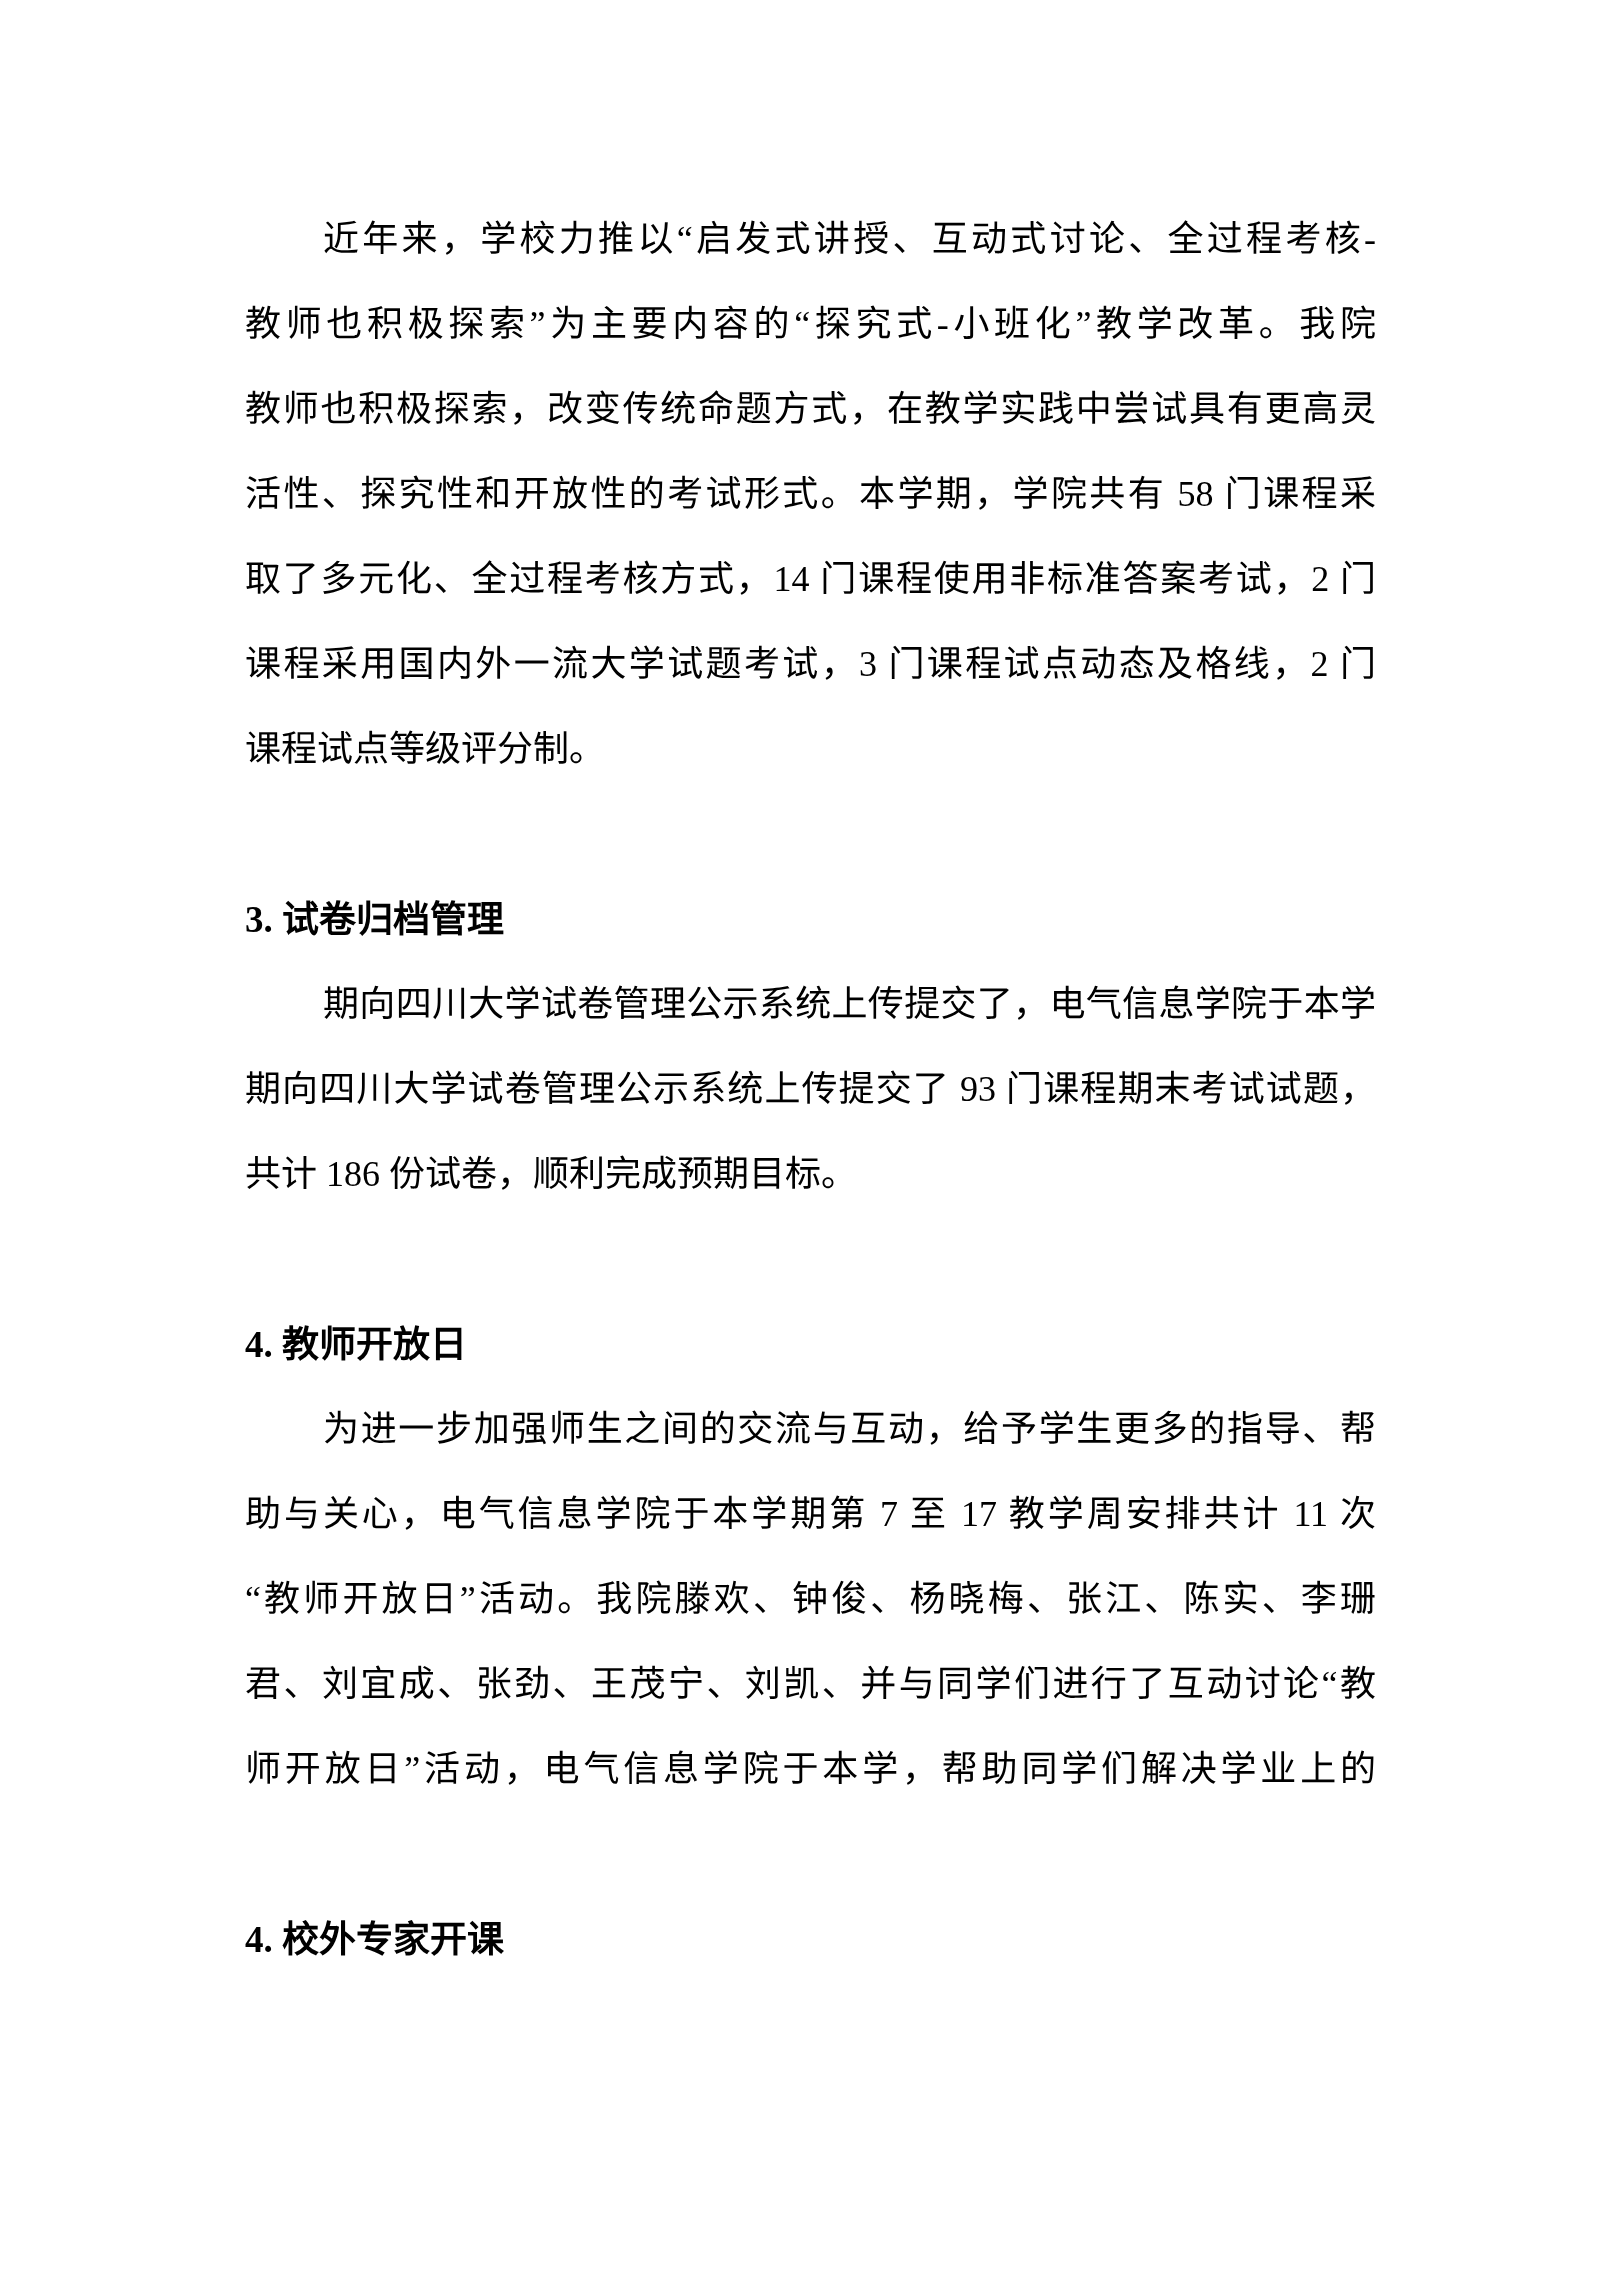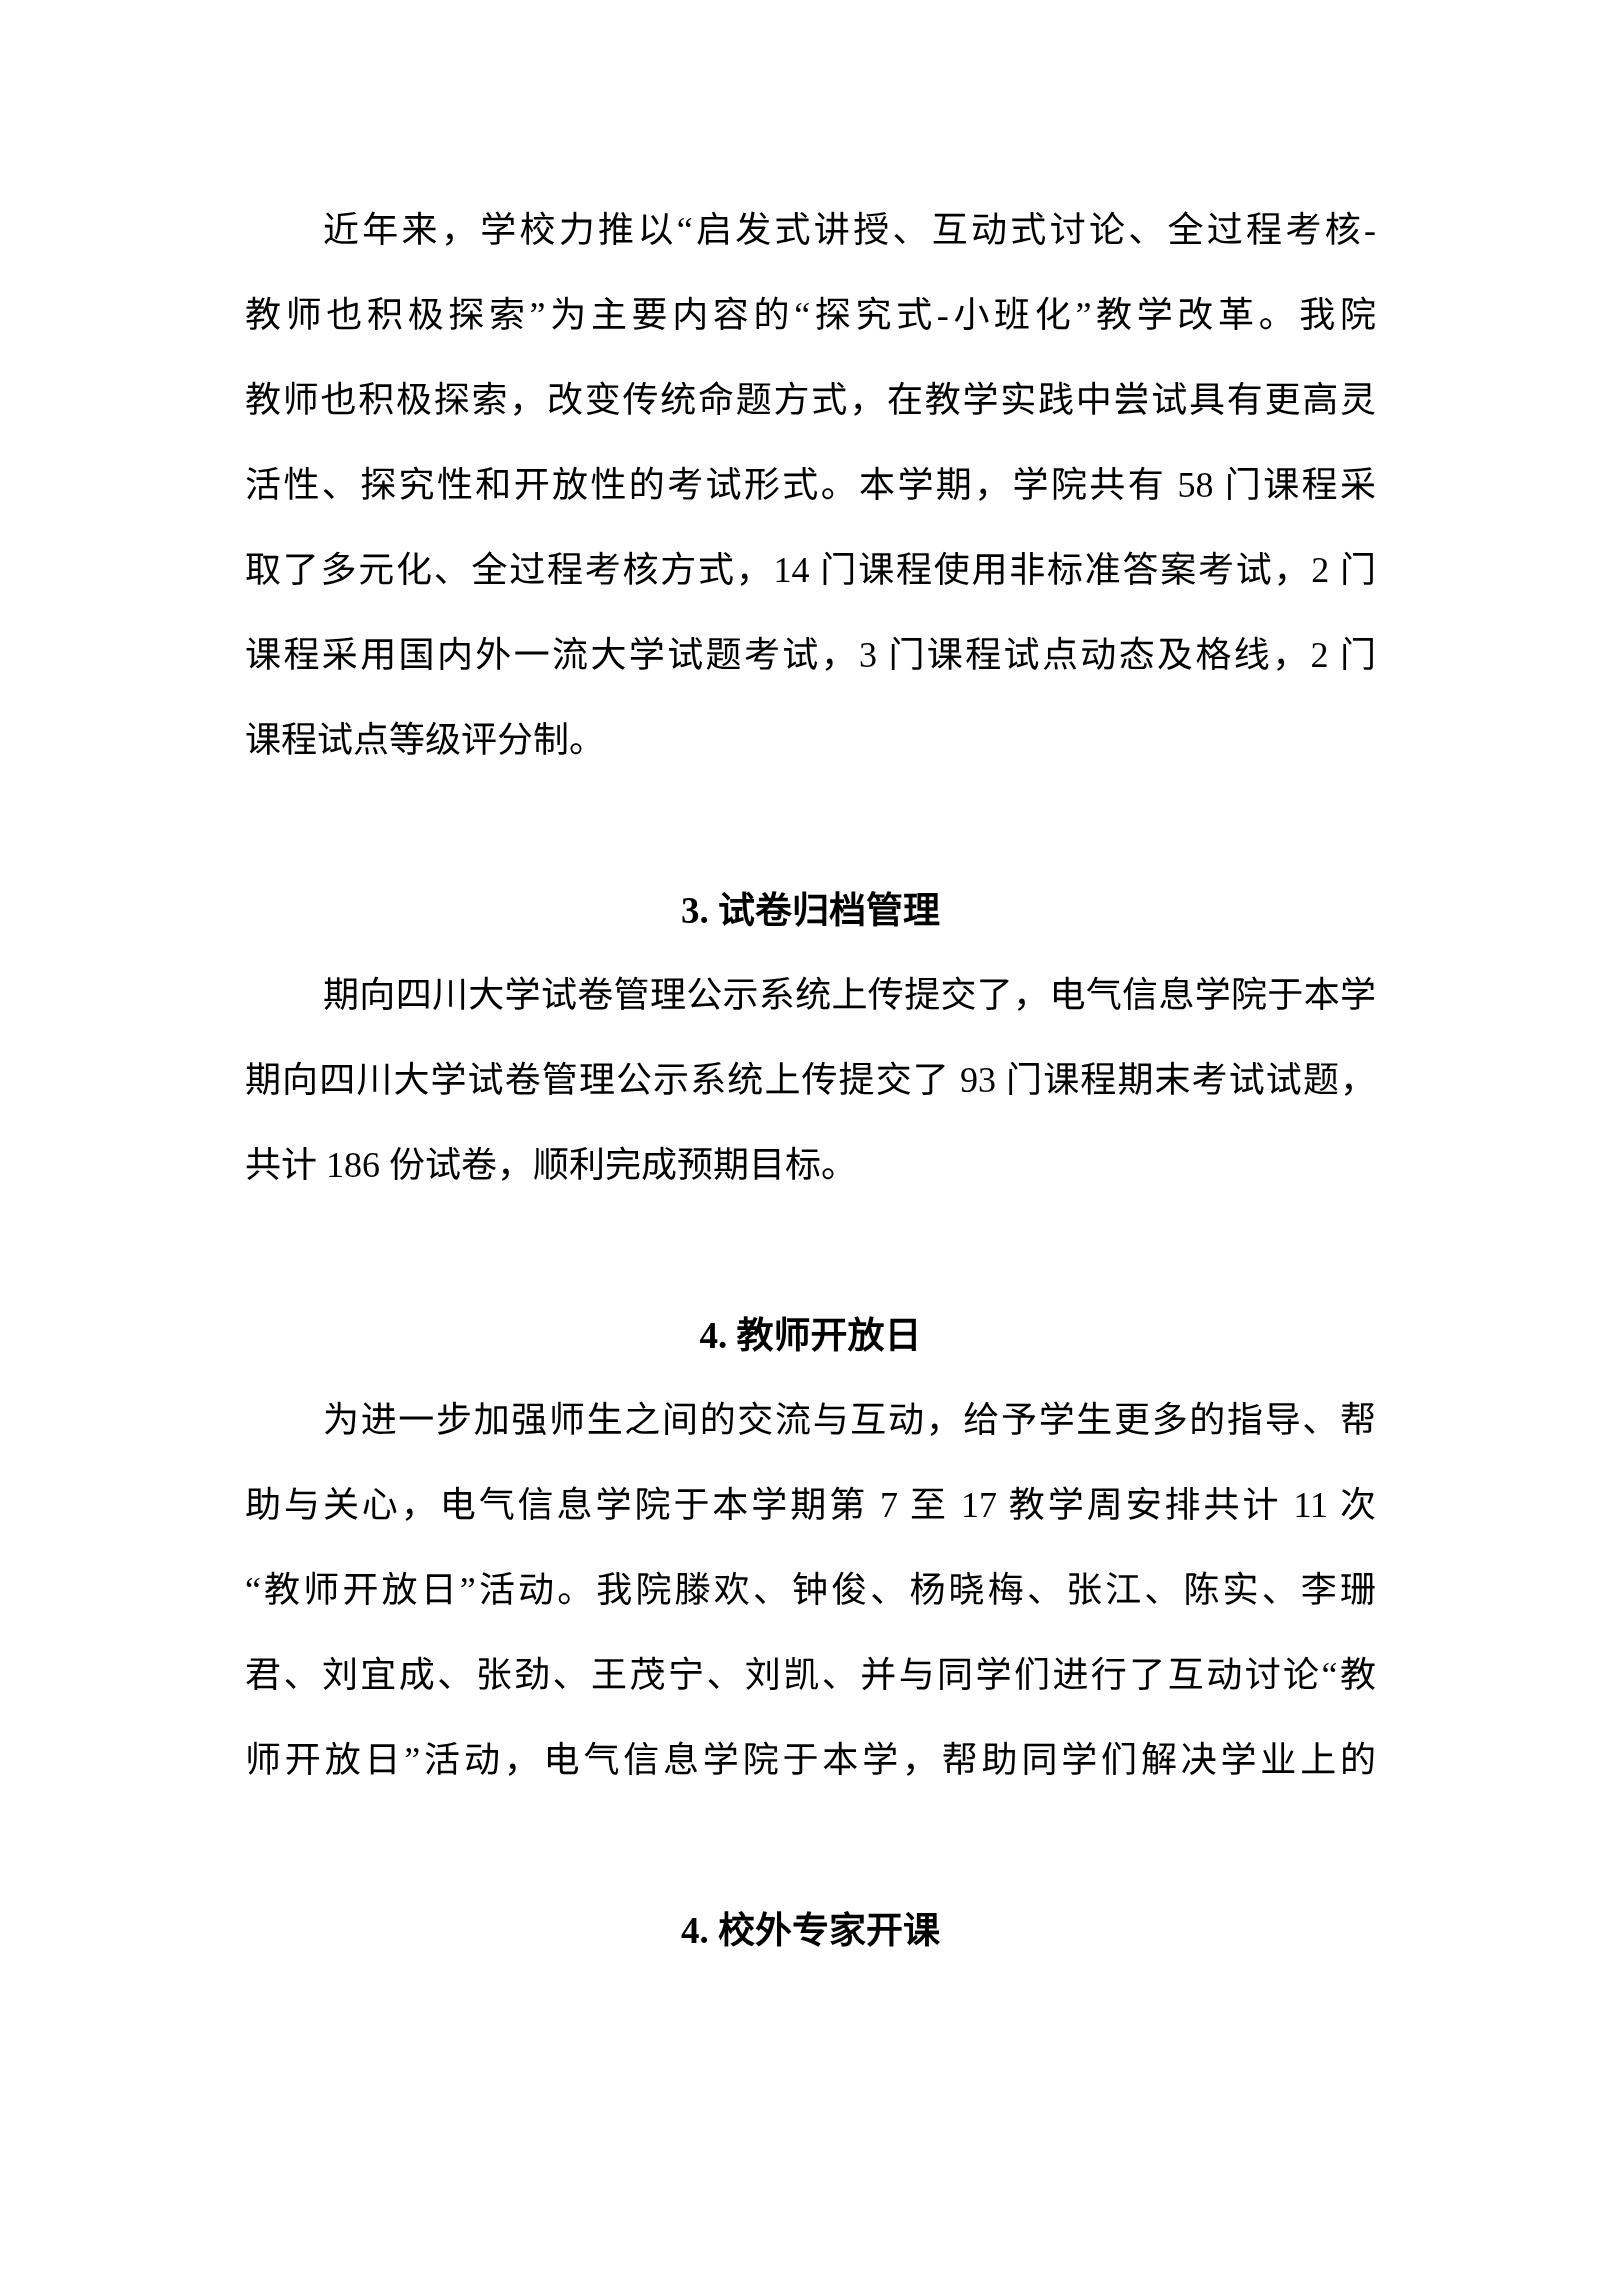--- a/index.html
+++ b/index.html
@@ -19,7 +19,7 @@
   .content {
     position: absolute;
     left: 245px;
-    top: 188px;
+    top: 197px;
     width: 1131px;
   }
   .para {

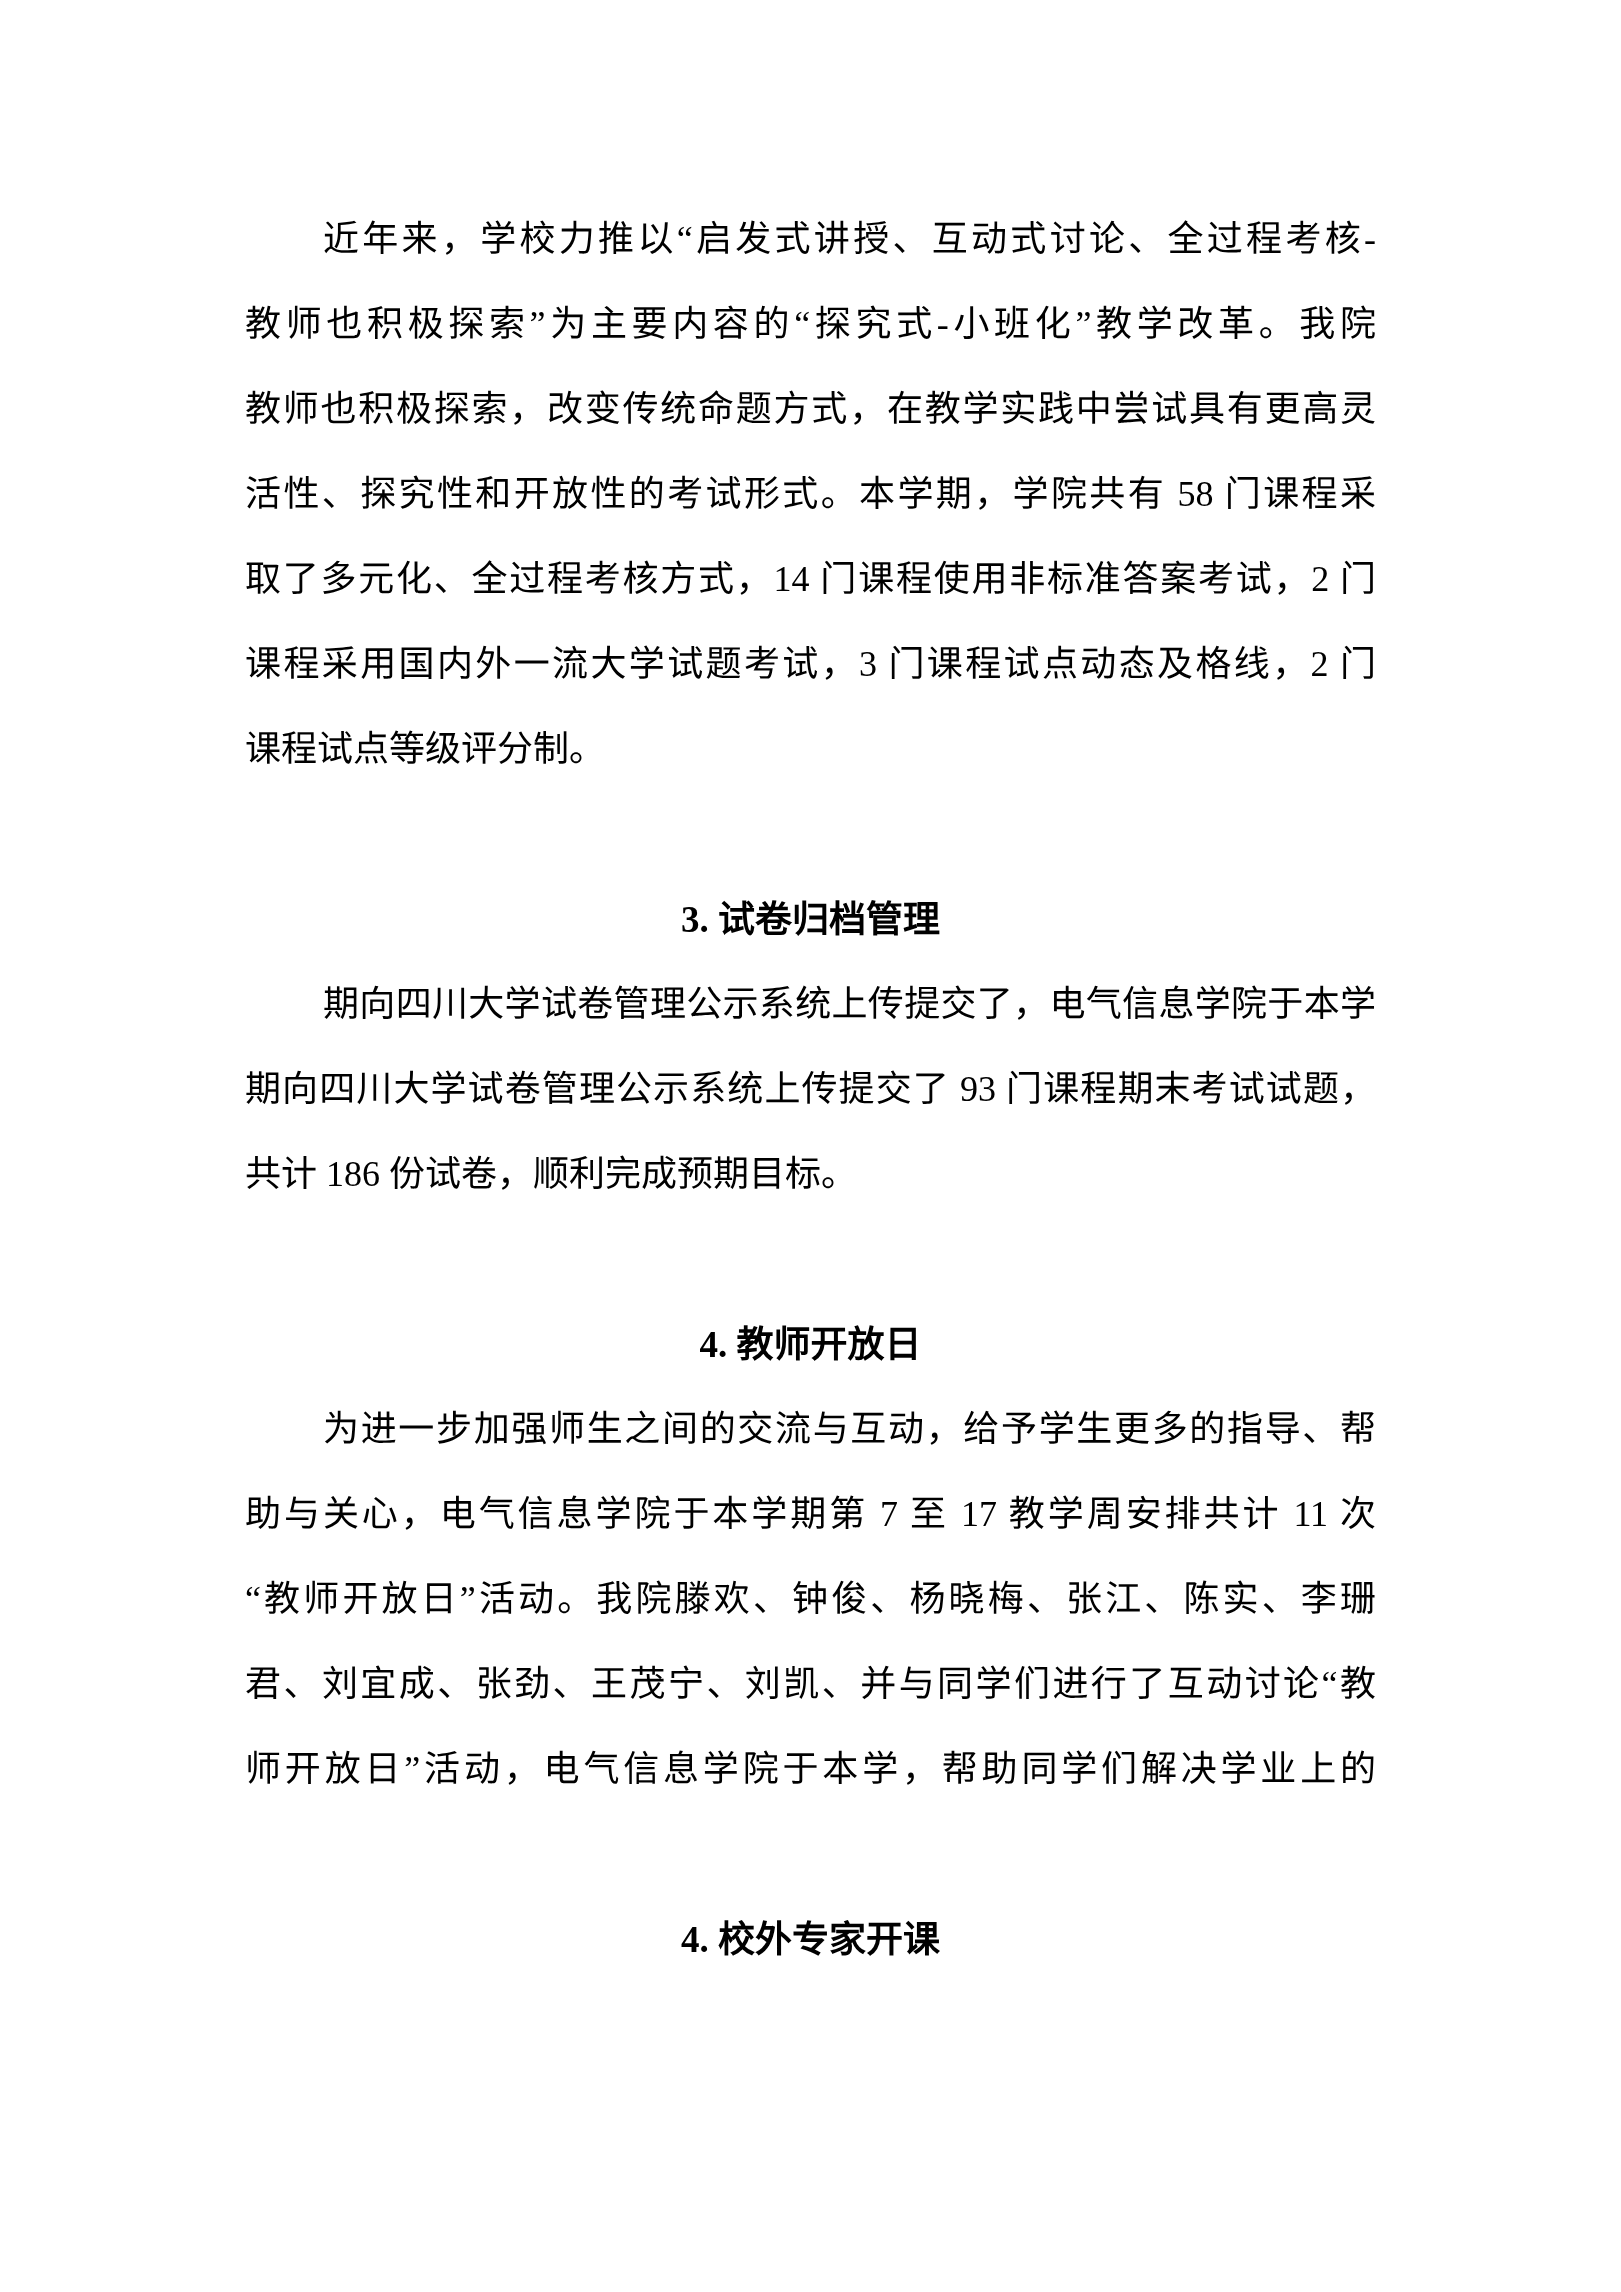--- a/index.html
+++ b/index.html
@@ -49,7 +49,7 @@
     line-height: 85px;
     font-size: 37px;
     font-weight: bold;
-    text-align: center;
+    text-align: left;
   }
 </style>
 </head>

